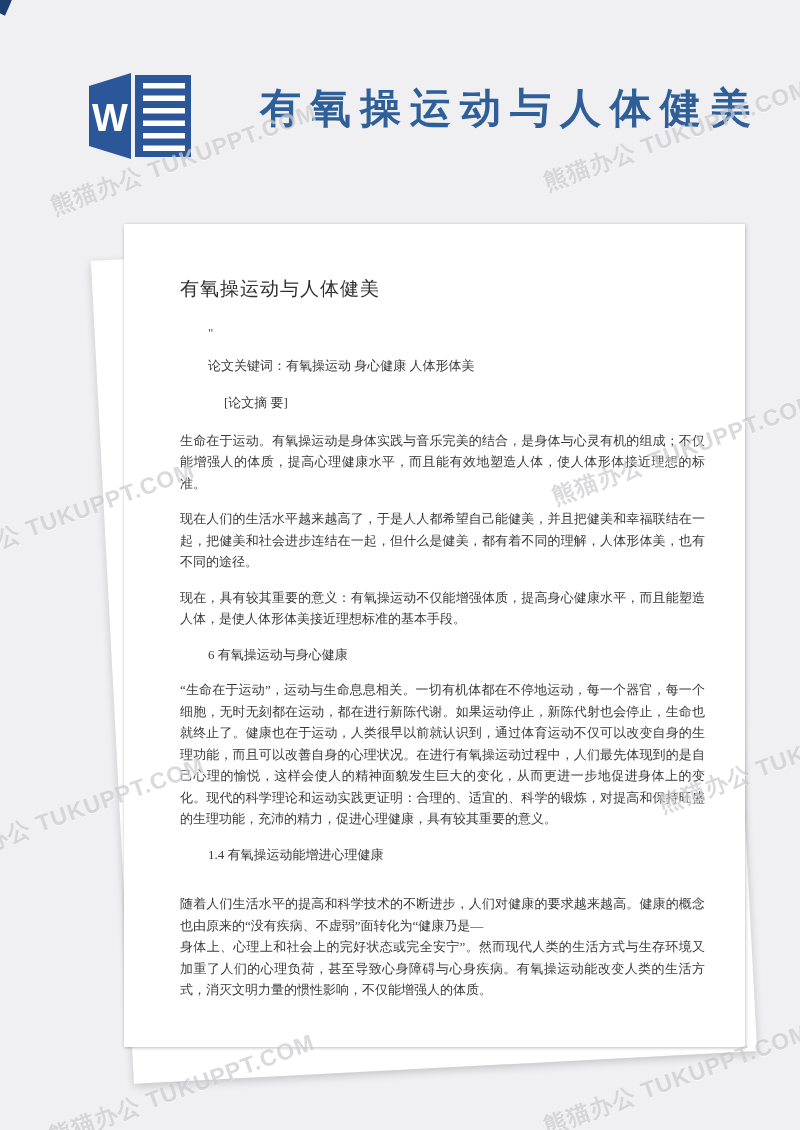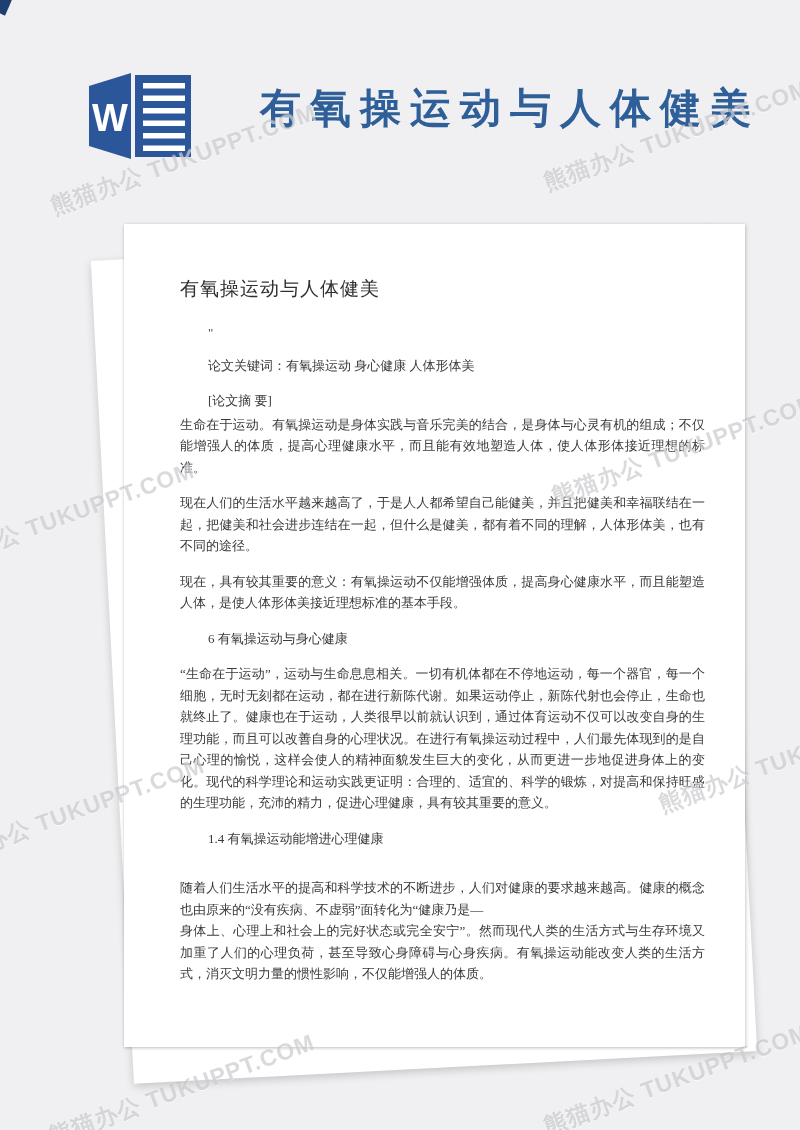--- a/index.html
+++ b/index.html
@@ -63,7 +63,7 @@
   .indent{padding-left:28px;}
   .quote-line{margin:0 0 11px !important;color:#555;}
   .kw-line{margin:0 0 14px !important;font-family:Liberation Serif, serif;}
-  .abstract-label{margin:0 !important;}
+  .abstract-label{margin:16px !important;}
   .heading{margin:0 0 14px;}
   .heading-last{margin:0 0 28px !important;}
   .prewrap{white-space:pre-wrap;}

